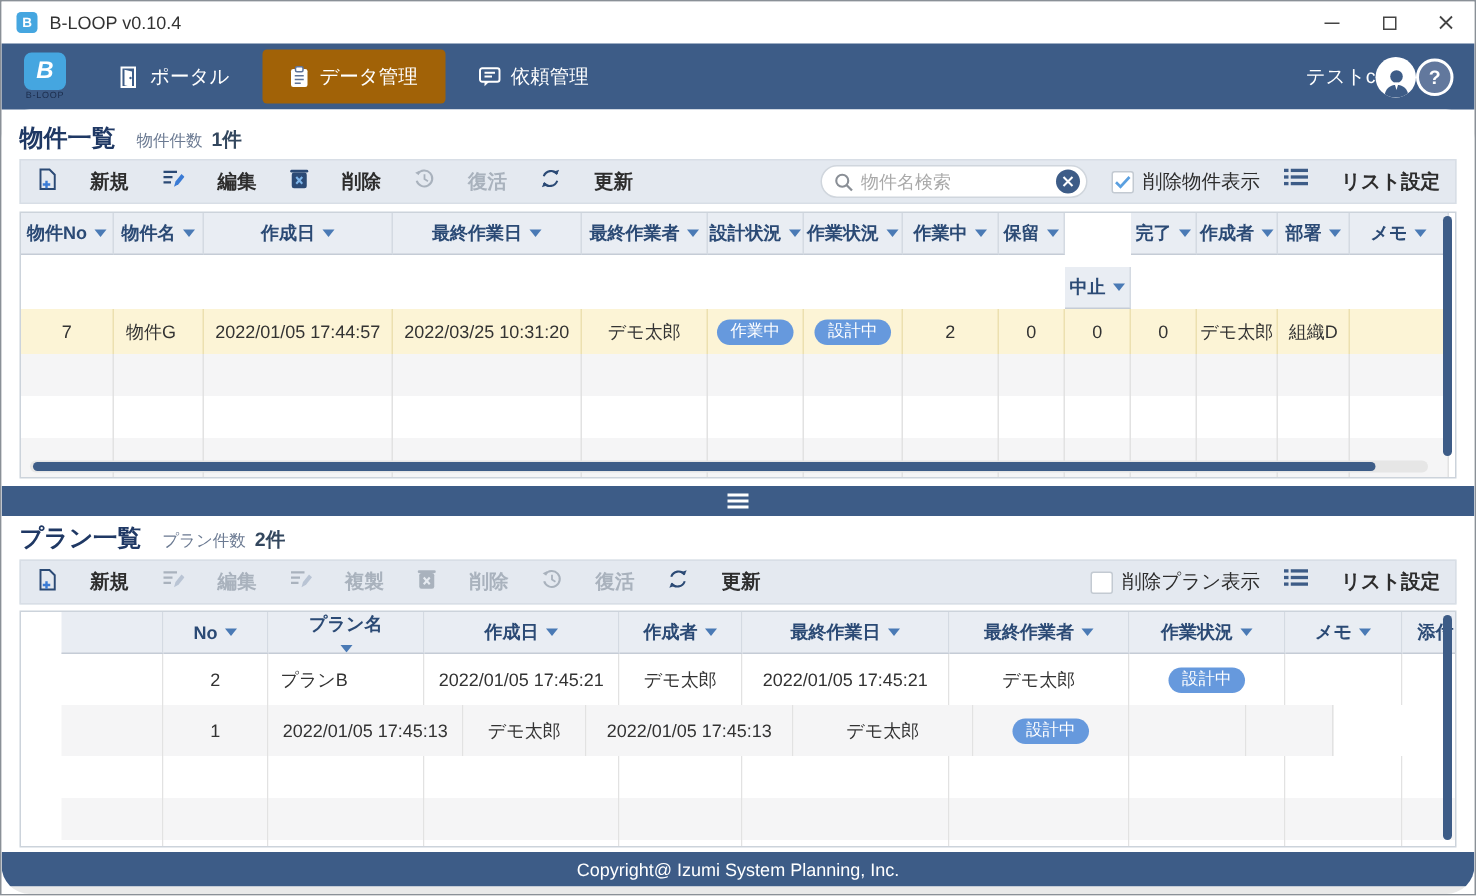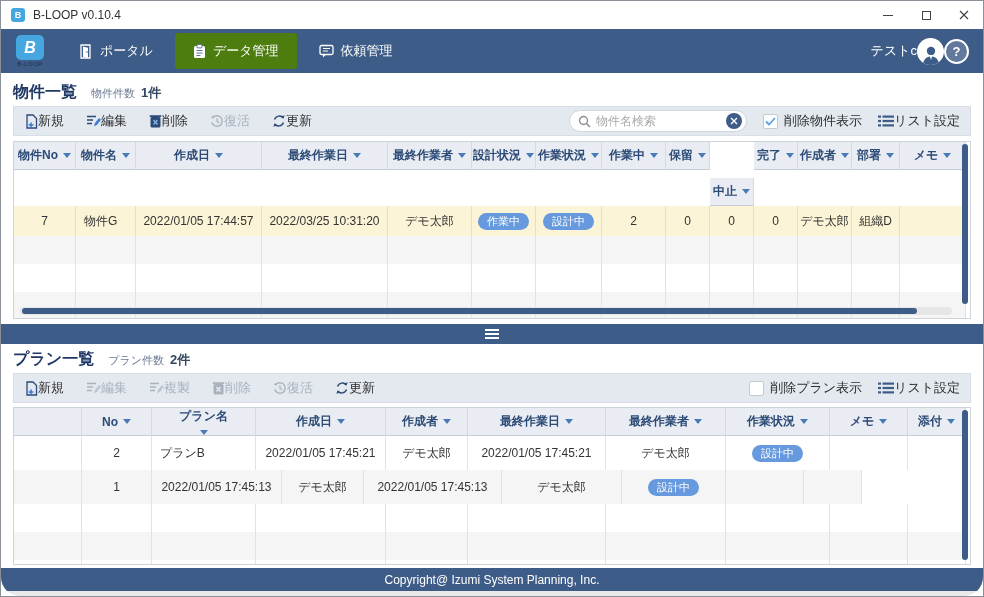--- a/index.html
+++ b/index.html
@@ -26,7 +26,7 @@
   .logo-caption { font-size:6px; color:#1b2d4d; letter-spacing:.5px; margin-top:1px; }
   .tabs { display:flex; height:100%; align-items:stretch; margin-left:4px; }
   .tab { display:flex; align-items:center; gap:7px; padding:0 18px; color:#fff; font-size:13px; margin:4px 2px; border-radius:3px; }
-  .tab.active { background:#4d7c0f; }
+  .tab.active { background:#a16207; }
   .nav-right { margin-left:auto; display:flex; align-items:center; margin-right:14px; }
   .user-name { color:#fff; font-size:13px; }
   .avatar { width:27px; height:27px; border-radius:50%; background:#fff; display:flex; align-items:flex-end; justify-content:center; overflow:hidden; }

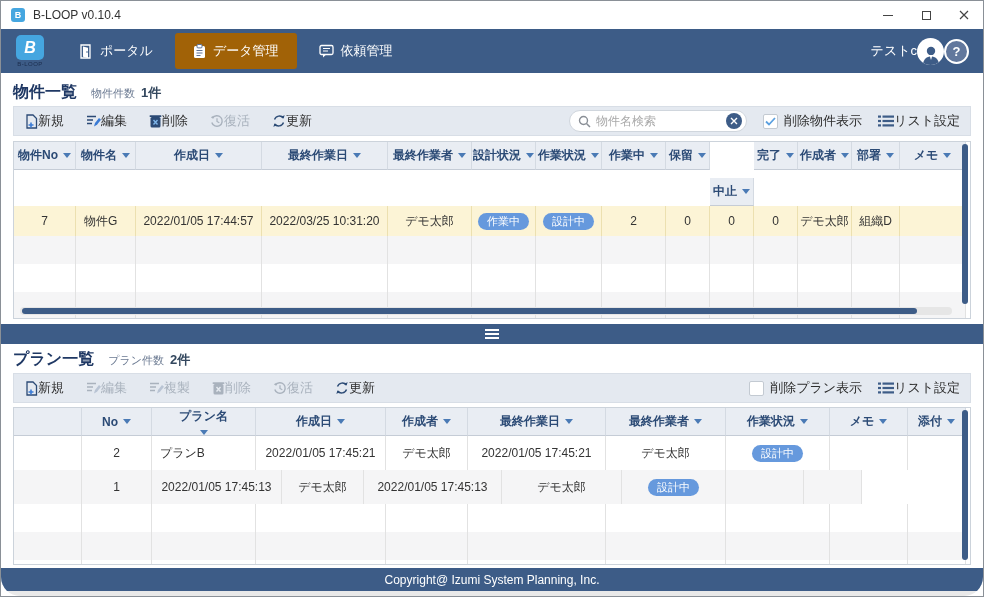--- a/index.html
+++ b/index.html
@@ -44,7 +44,7 @@
   
   .toolbar { height:30px; background:#e4e9f0; border:1px solid #d8dee6; display:flex; align-items:center;
              padding:0 10px; margin-top:4px; font-size:13px; color:#2d2d2d; }
-  .tbtn { display:flex; align-items:center; gap:0; margin-right:22px; cursor:default; white-space:nowrap; }
+  .tbtn { display:flex; gap:22px; margin-right:22px; cursor:default; white-space:nowrap;font-weight:bold; }
   .tbtn.disabled { color:#a9b2bd; }
   .toolbar-right { margin-left:auto; display:flex; align-items:center; gap:16px; }
   .searchbox { width:178px; height:22px; background:#fff; border:1px solid #d0d6dd; border-radius:11px;

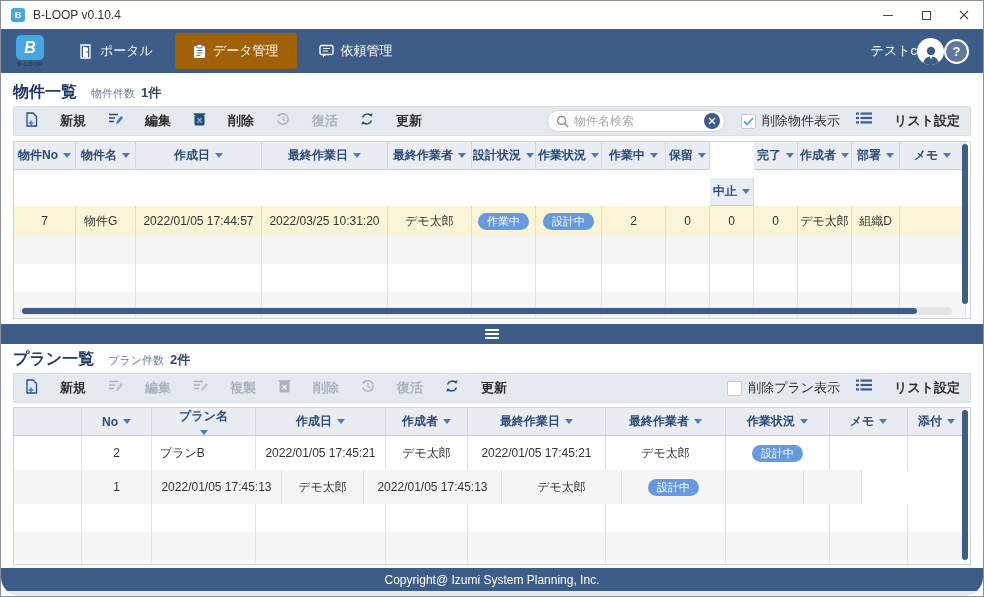--- a/index.html
+++ b/index.html
@@ -60,7 +60,7 @@
   
   .tablewrap { position:relative; margin-top:5px; border:1px solid #ccd3db; background:#fff; overflow:hidden; }
   .t1 { height:178px; }
-  .t2 { height:158px; margin-top:4px; }
+  .t2 { height:158px; margin-top:4px;padding-left:27px; }
   .trow { display:flex; align-items:stretch; }
   .cell { display:flex; align-items:center; justify-content:center; border-right:1px solid #e2e2e2;
           font-size:12px; color:#333; overflow:hidden; white-space:nowrap; flex:0 0 auto; }

